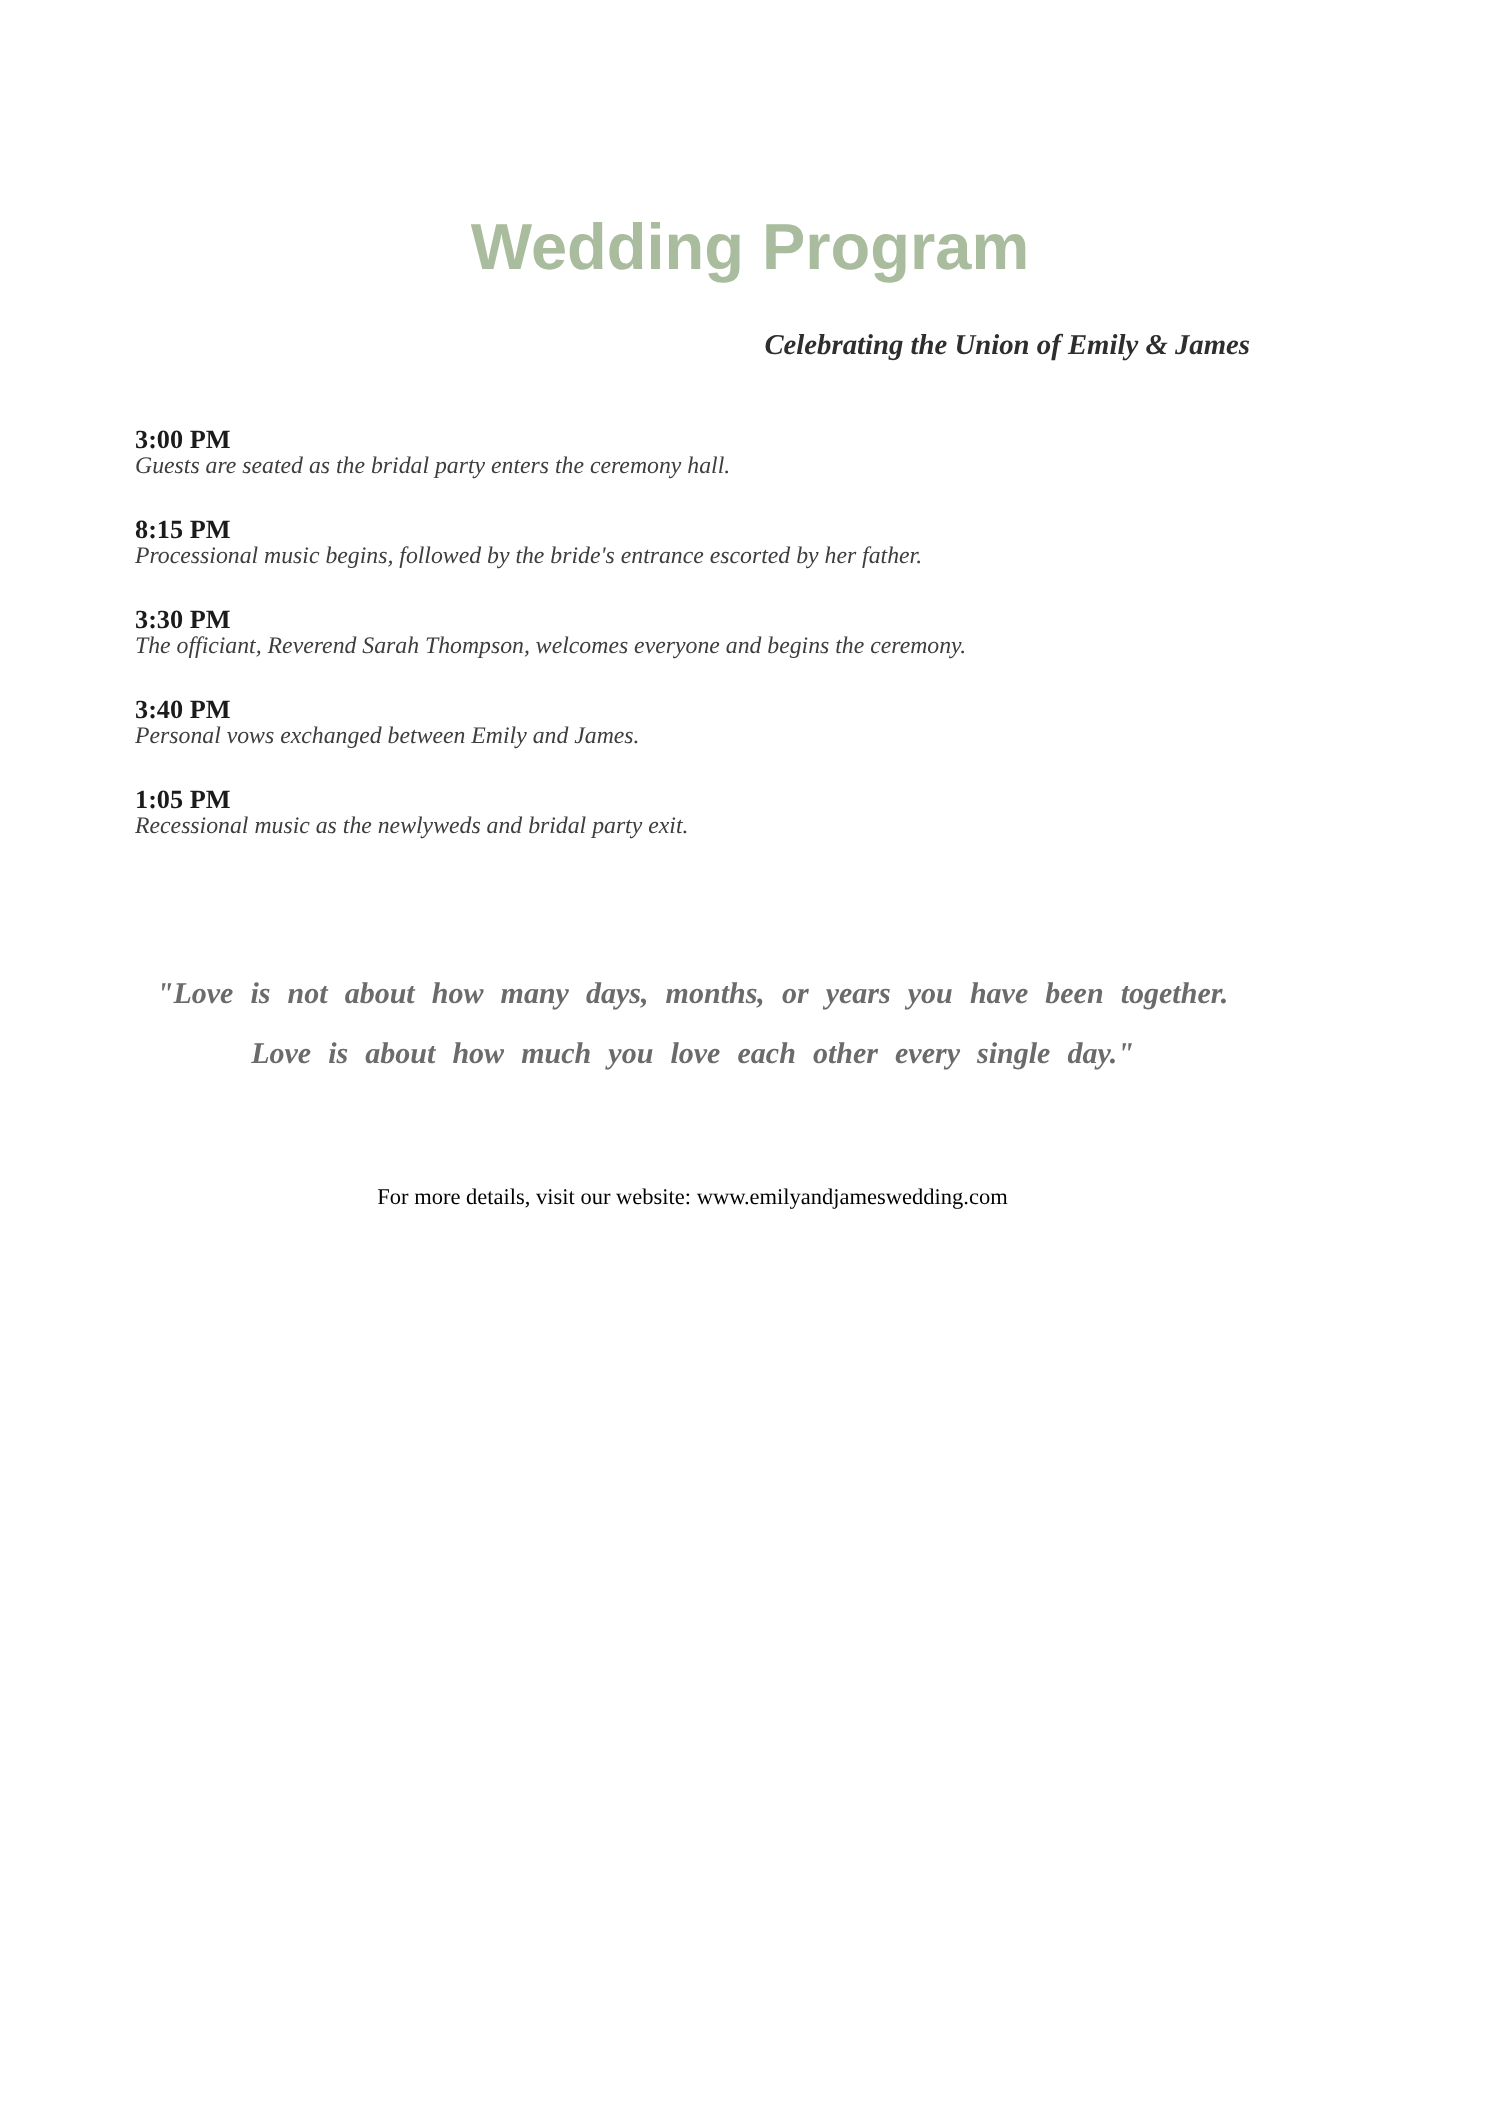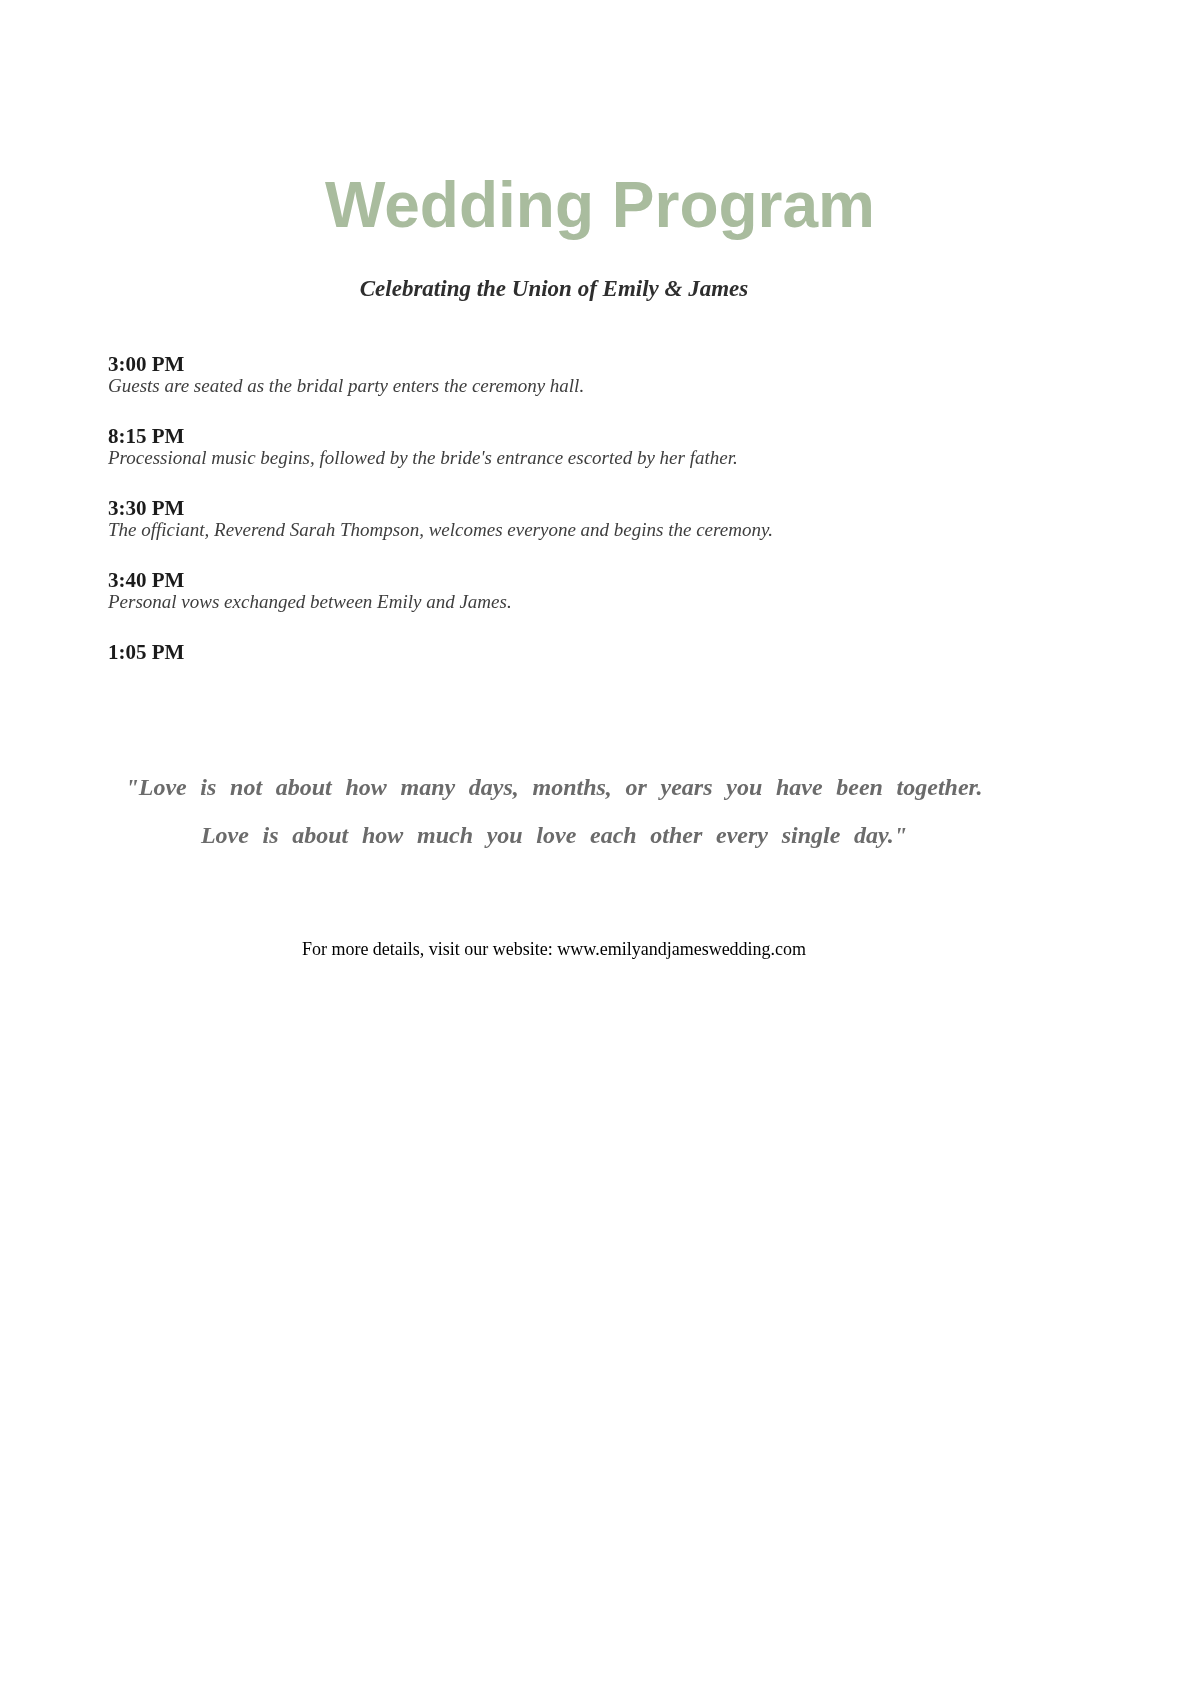--- a/index.html
+++ b/index.html
@@ -24,7 +24,7 @@
     text-align: center;
     font-family: "Liberation Sans", sans-serif;
     font-weight: 700;
-    font-size: 64px;
+    font-size: 52px;
     line-height: 1.1;
     letter-spacing: 0px;
     color: #a9bc9e;

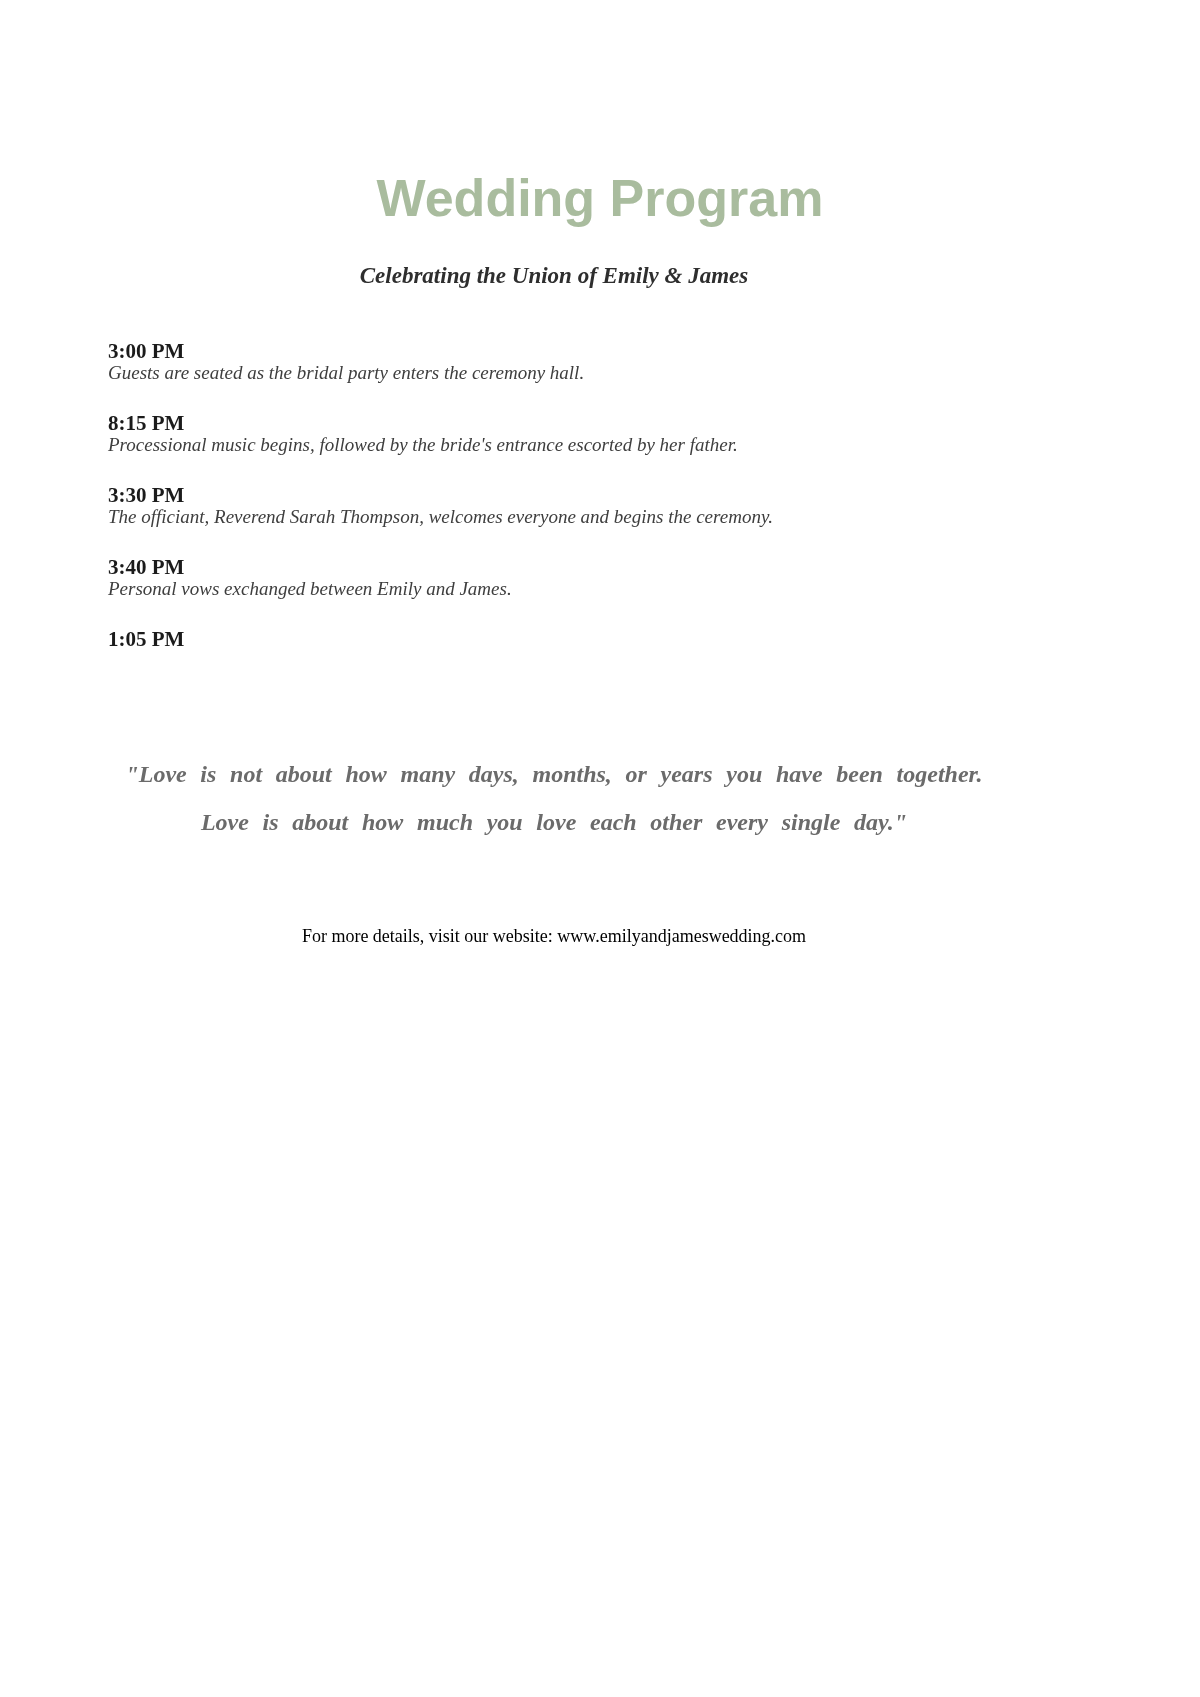--- a/index.html
+++ b/index.html
@@ -34,7 +34,7 @@
   }
   .subtitle {
     margin-top: 34px;
-    text-align: center;
+    text-align: right;
     font-family: cursive;
     font-style: italic;
     font-weight: 700;

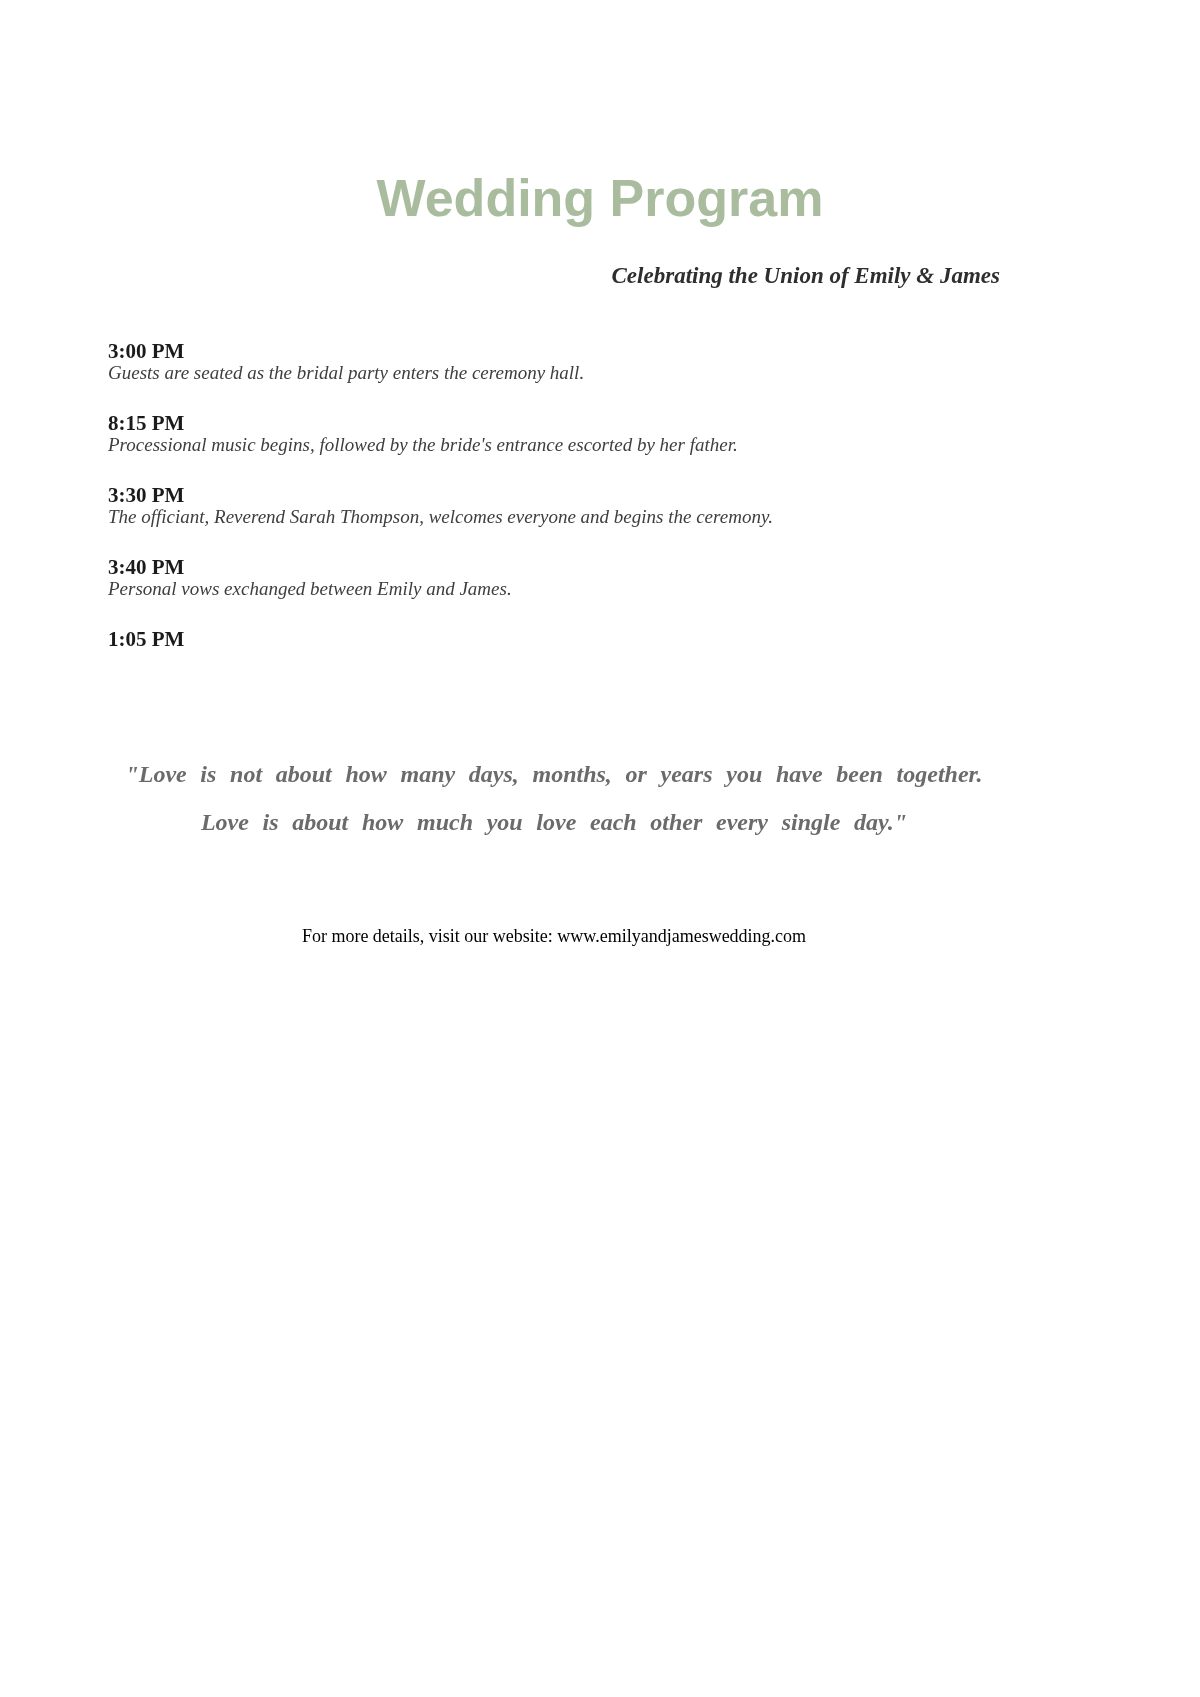--- a/index.html
+++ b/index.html
@@ -125,6 +125,7 @@
 
       <div class="row">
         <div class="time">1:05 PM</div>
+        <div class="desc">Recessional music as the newlyweds and bridal party exit.</div>
       </div>
 
     </div>

